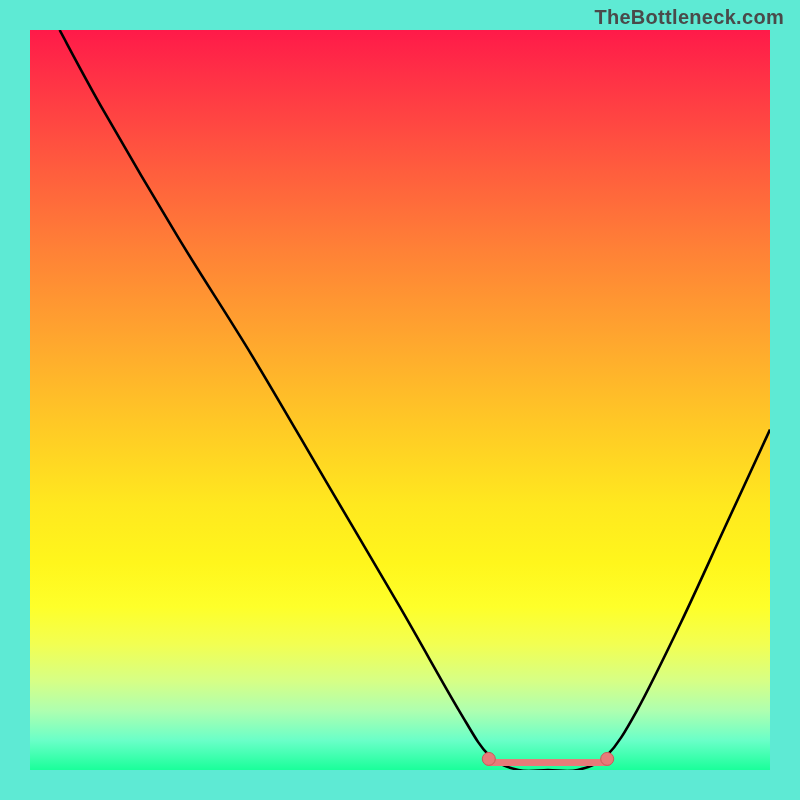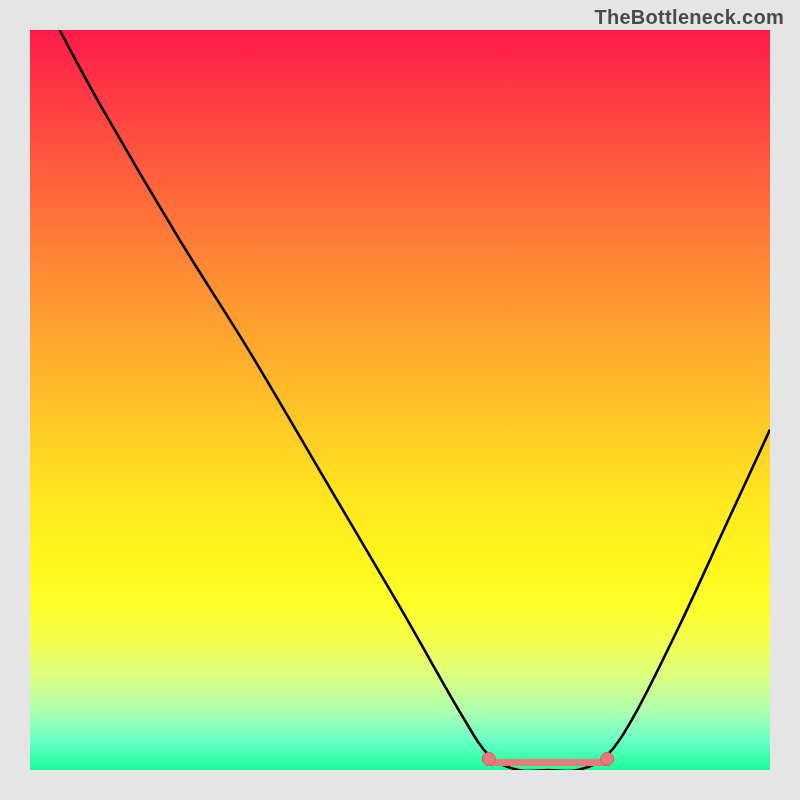--- a/index.html
+++ b/index.html
@@ -14,7 +14,7 @@
     position: relative;
     width: 800px;
     height: 800px;
-    background: #e5e5e5;
+    background: #5eead4;
   }
   .watermark {
     position: absolute;

